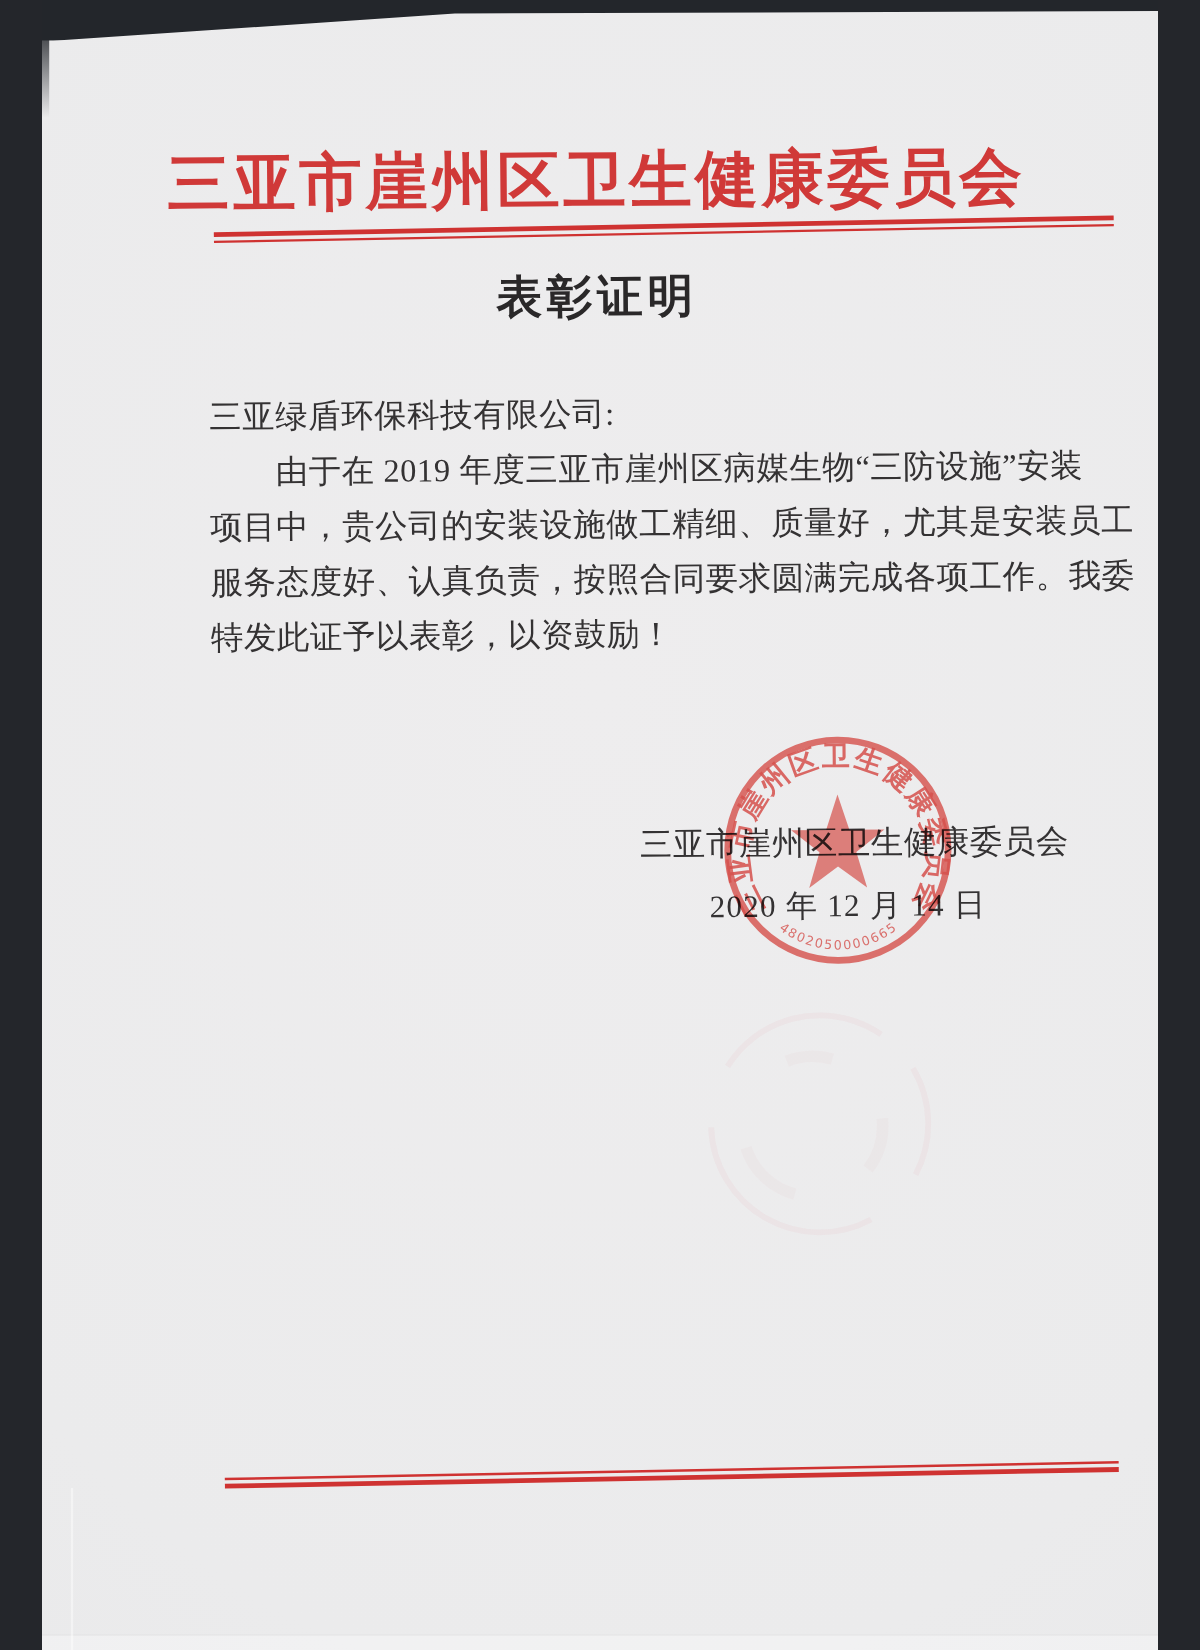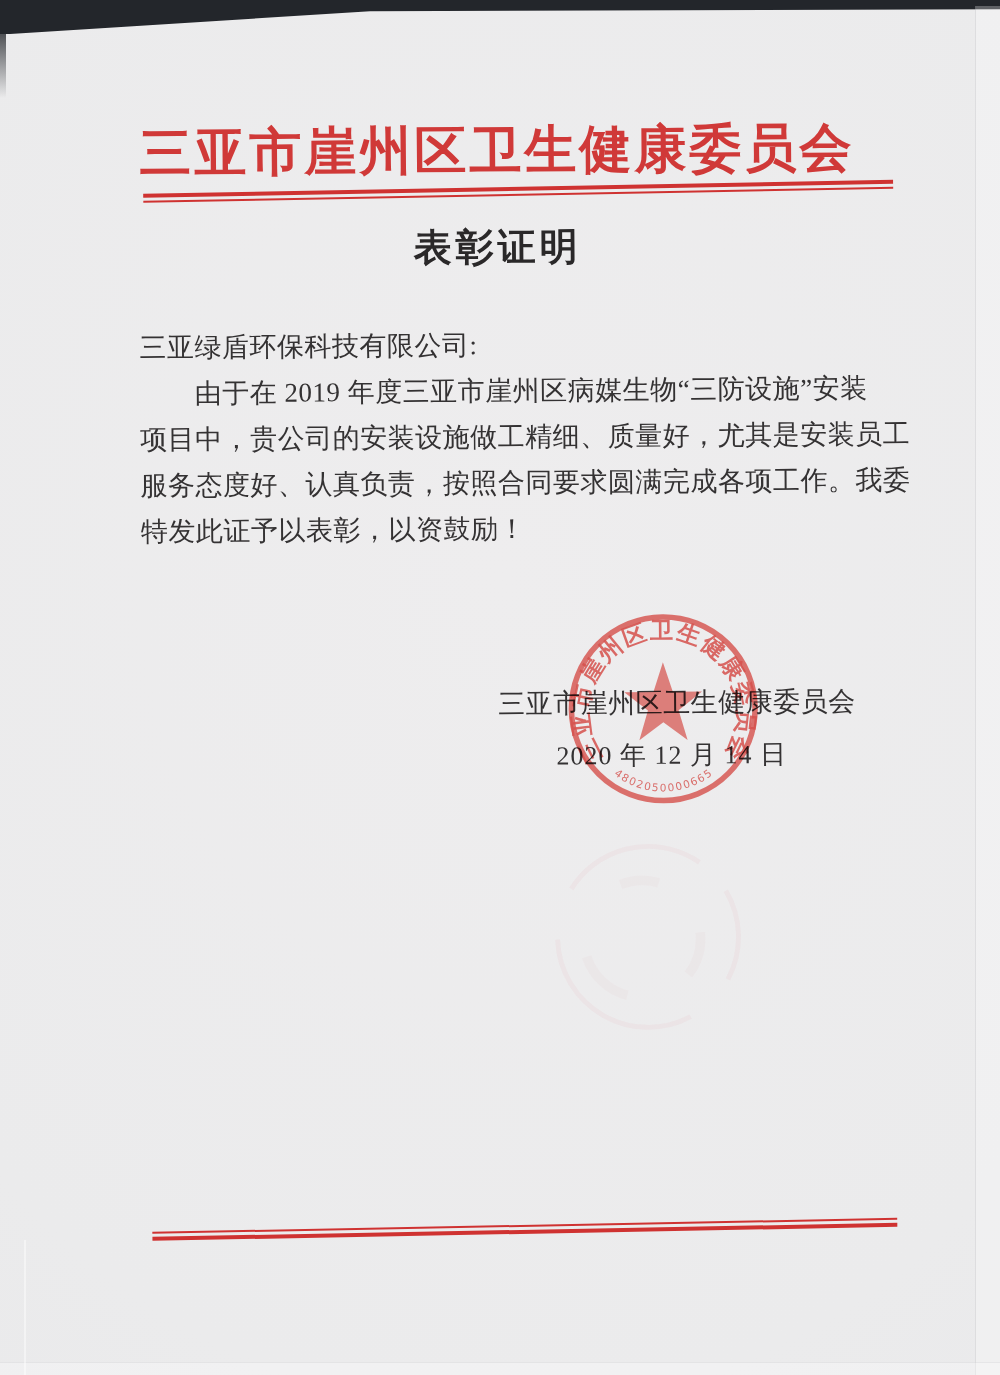--- a/index.html
+++ b/index.html
@@ -5,7 +5,7 @@
   html,body{margin:0;padding:0;background:#24262b;}
   .page{
     position:relative;
-    width:1000px;height:1375px;
+    width:930px;height:1375px;
     margin:0 auto;
     overflow:hidden;
     background:

